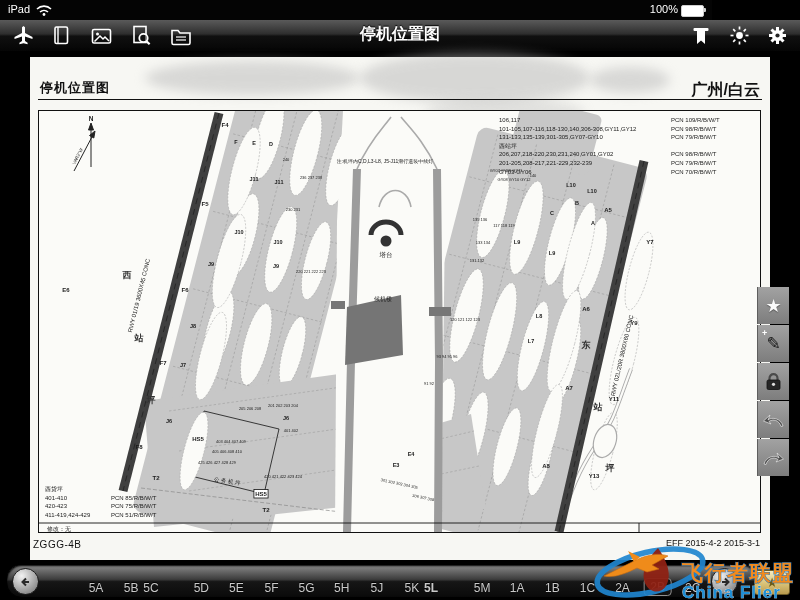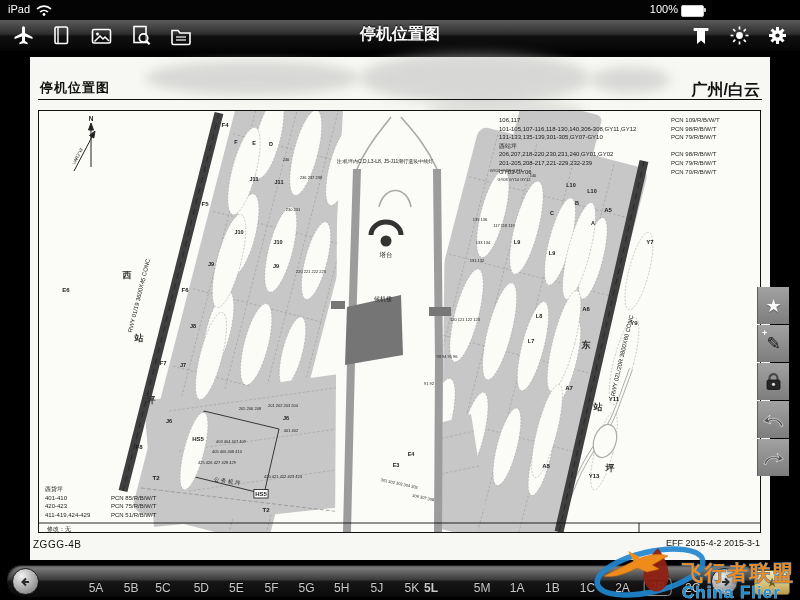--- a/index.html
+++ b/index.html
@@ -457,7 +457,7 @@
   <div id="tabs">
       <div class="tab" style="left: 89px;">5A</div>
       <div class="tab" style="left: 124.1px;">5B</div>
-      <div class="tab" style="left: 156px;">5C</div>
+      <div class="tab" style="left: 144px;">5C</div>
       <div class="tab" style="left: 194.3px;">5D</div>
       <div class="tab" style="left: 229.4px;">5E</div>
       <div class="tab" style="left: 264.5px;">5F</div>

